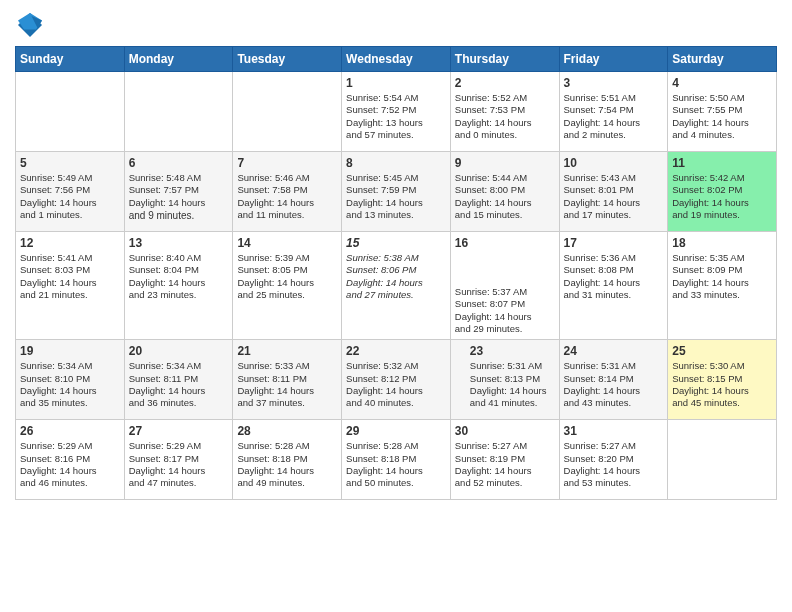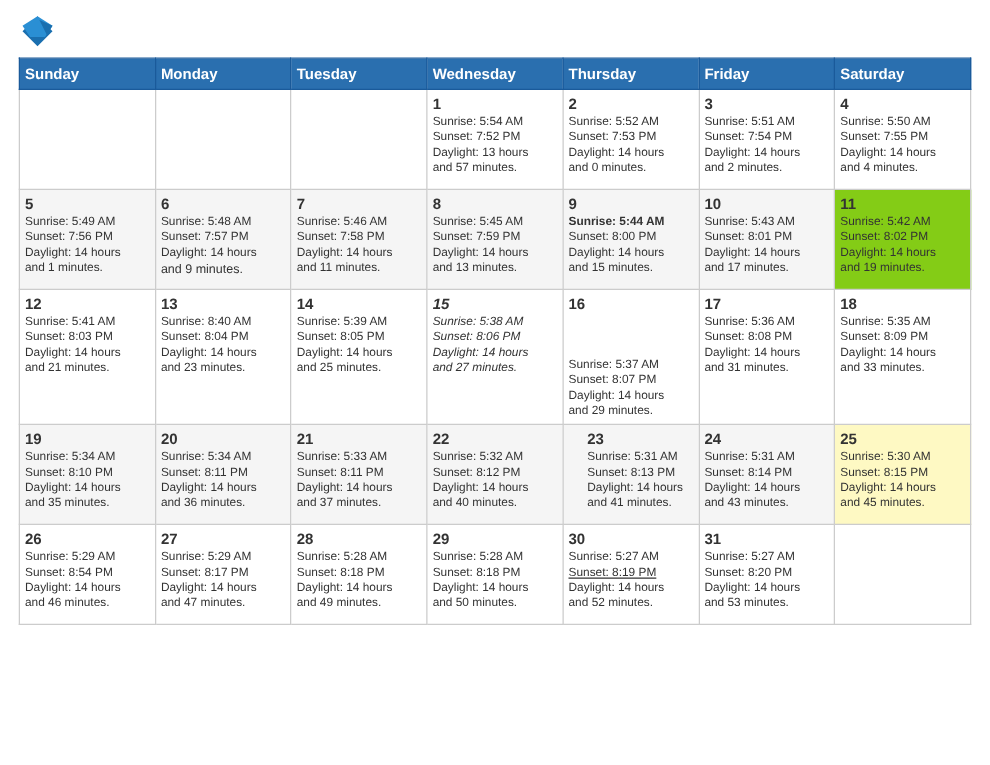--- a/index.html
+++ b/index.html
@@ -199,7 +199,7 @@
             <div style="font-size: 9.5px; line-height: 1.3; color: rgb(51, 51, 51);">Daylight: 14 hours</div>
             <div style="font-size: 9.5px; line-height: 1.3; color: rgb(51, 51, 51);">and 17 minutes.</div>
           </td>
-          <td style="background: #84cc16;">
+          <td style="background: #86efac;">
             <span class="day-num">11</span>
             <div style="font-size: 9.5px; line-height: 1.3; color: rgb(51, 51, 51);">Sunrise: 5:42 AM</div>
             <div style="font-size: 9.5px; line-height: 1.3; color: rgb(51, 51, 51);">Sunset: 8:02 PM</div>

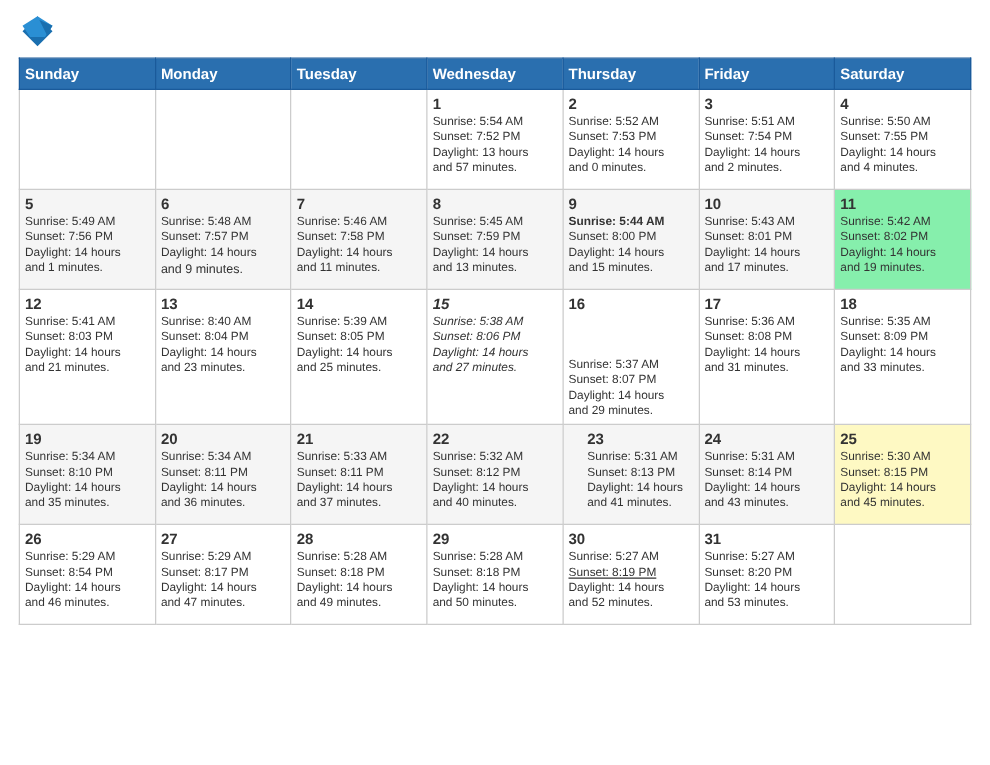--- a/index.html
+++ b/index.html
@@ -187,7 +187,7 @@
           </td>
           <td style="background: rgb(245, 245, 245);">
             <span class="day-num">9</span>
-            <div style="font-size: 9.5px; line-height: 1.3; color: rgb(51, 51, 51); font-weight: bold;">Sunrise: 5:44 AM</div>
+            <div style="font-size: 9.5px; line-height: 1.3; color: rgb(51, 51, 51);">Sunrise: 5:44 AM</div>
             <div style="font-size: 9.5px; line-height: 1.3; color: rgb(51, 51, 51);">Sunset: 8:00 PM</div>
             <div style="font-size: 9.5px; line-height: 1.3; color: rgb(51, 51, 51);">Daylight: 14 hours</div>
             <div style="font-size: 9.5px; line-height: 1.3; color: rgb(51, 51, 51);">and 15 minutes.</div>

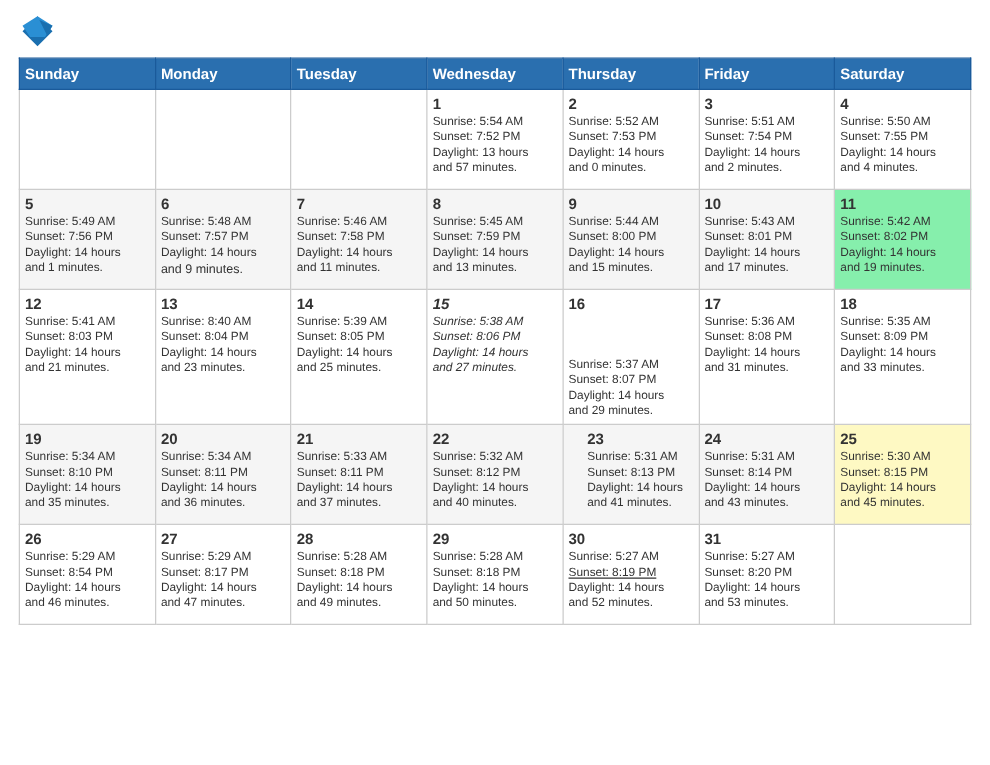--- a/index.html
+++ b/index.html
@@ -313,7 +313,7 @@
           <td style="background: rgb(255, 255, 255);">
             <span class="day-num">26</span>
             <div style="font-size: 9.5px; line-height: 1.3; color: rgb(51, 51, 51);">Sunrise: 5:29 AM</div>
-            <div style="font-size: 9.5px; line-height: 1.3; color: rgb(51, 51, 51);">Sunset: 8:54 PM</div>
+            <div style="font-size: 9.5px; line-height: 1.3; color: rgb(51, 51, 51);">Sunset: 8:16 PM</div>
             <div style="font-size: 9.5px; line-height: 1.3; color: rgb(51, 51, 51);">Daylight: 14 hours</div>
             <div style="font-size: 9.5px; line-height: 1.3; color: rgb(51, 51, 51);">and 46 minutes.</div>
           </td>

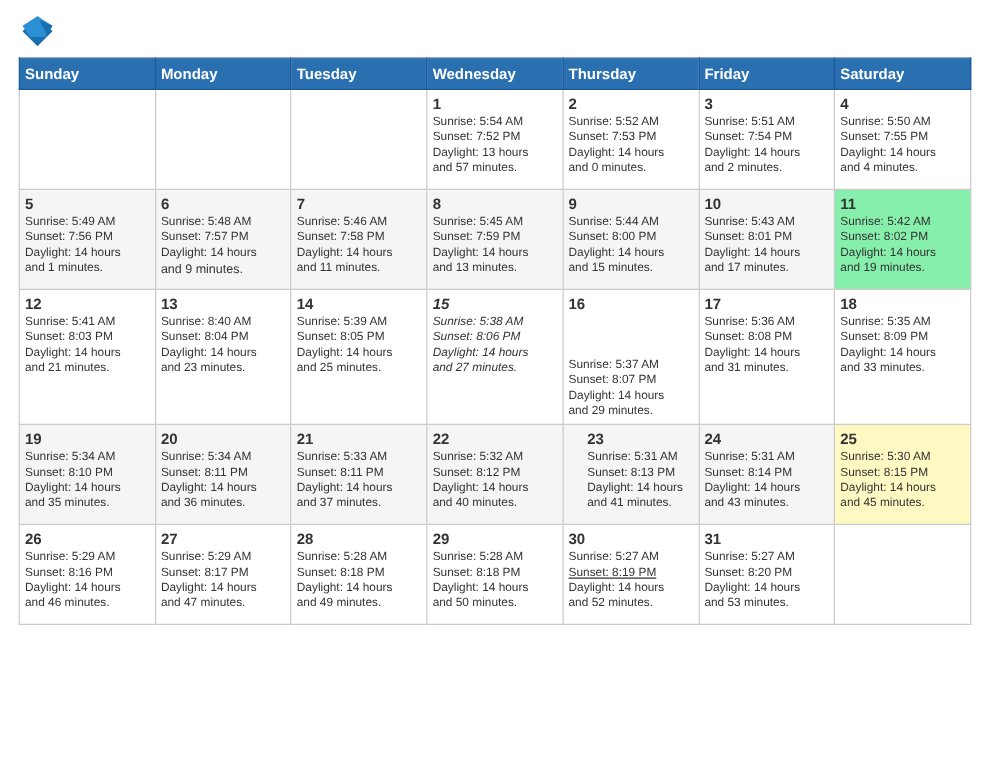--- a/index.html
+++ b/index.html
@@ -341,7 +341,7 @@
           <td style="background: rgb(255, 255, 255);">
             <span class="day-num">30</span>
             <div style="font-size: 9.5px; line-height: 1.3; color: rgb(51, 51, 51);">Sunrise: 5:27 AM</div>
-            <div style="font-size: 9.5px; line-height: 1.3; color: rgb(51, 51, 51); text-decoration: underline;">Sunset: 8:19 PM</div>
+            <div style="font-size: 9.5px; line-height: 1.3; color: rgb(51, 51, 51);">Sunset: 8:19 PM</div>
             <div style="font-size: 9.5px; line-height: 1.3; color: rgb(51, 51, 51);">Daylight: 14 hours</div>
             <div style="font-size: 9.5px; line-height: 1.3; color: rgb(51, 51, 51);">and 52 minutes.</div>
           </td>

